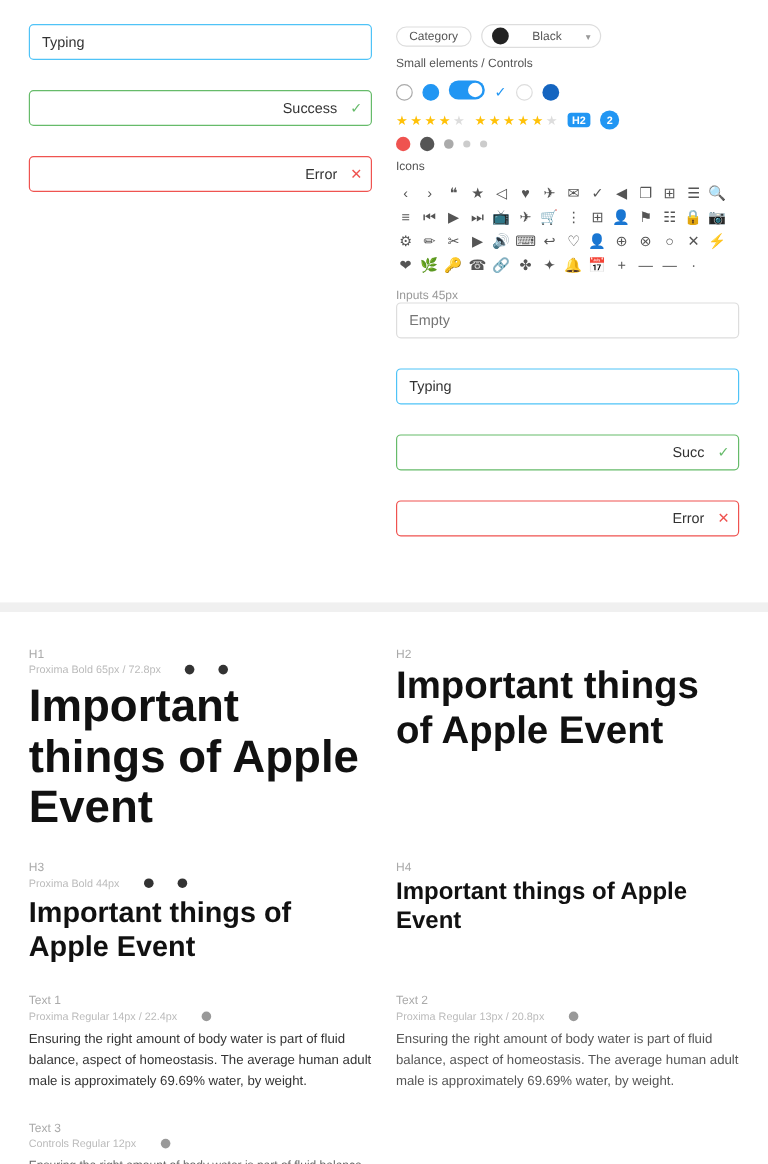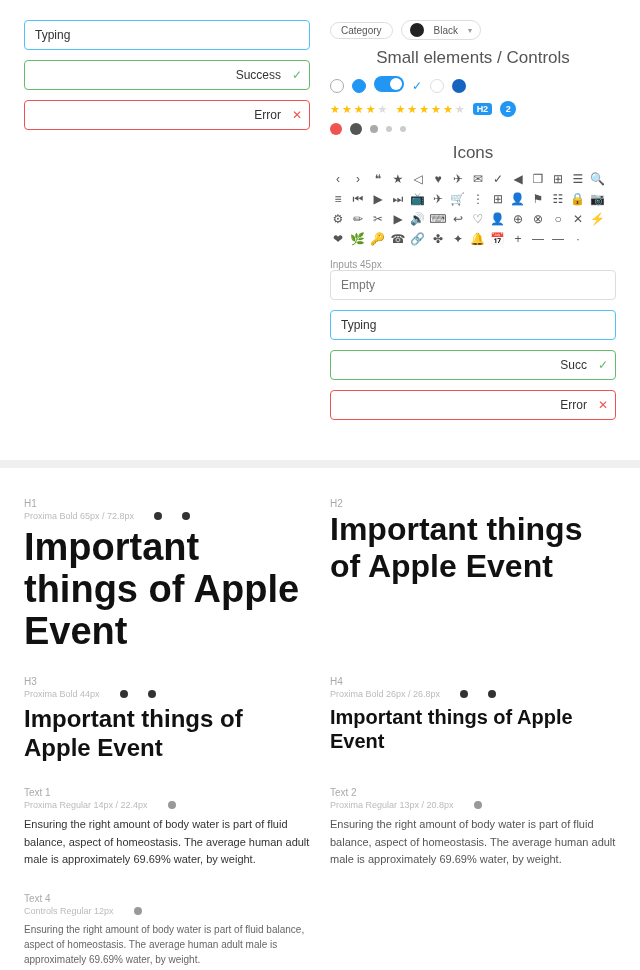--- a/index.html
+++ b/index.html
@@ -30,7 +30,7 @@
       flex: 1;
     }
     .input-group {
-      margin-bottom: 10px;
+      margin-bottom: 25px;
     }
     .input-label-small {
       font-size: 10px;

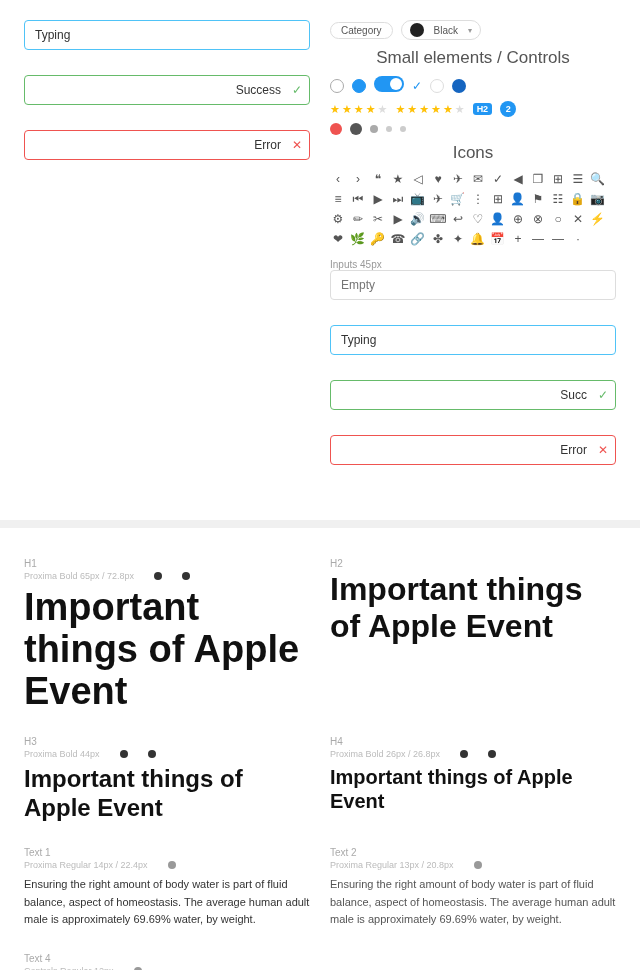--- a/index.html
+++ b/index.html
@@ -270,7 +270,7 @@
     .user-badge {
       display: flex;
       align-items: center;
-      gap: 10px;
+      gap: 20px;
       border: 1px solid #ddd;
       border-radius: 12px;
       padding: 2px 8px;

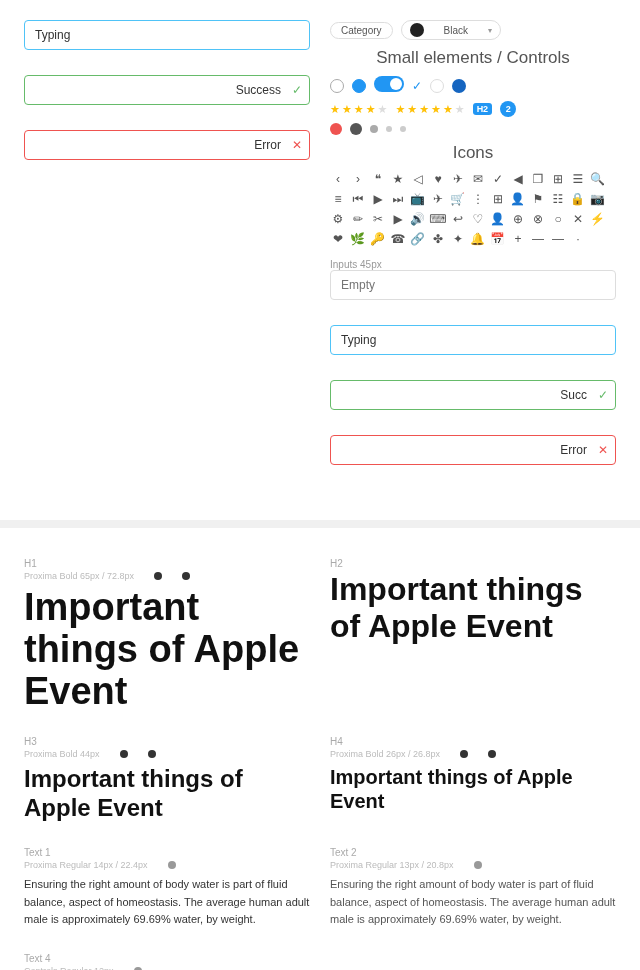--- a/index.html
+++ b/index.html
@@ -75,10 +75,9 @@
     .input-icon.check { color: #66bb6a; }
     .input-icon.cross { color: #ef5350; }
     .section-label {
-      font-size: 17px;
+      font-size: 10px;
       color: #555;
       margin-bottom: 8px;
-      text-align: center;
     }
     .controls-row {
       display: flex;

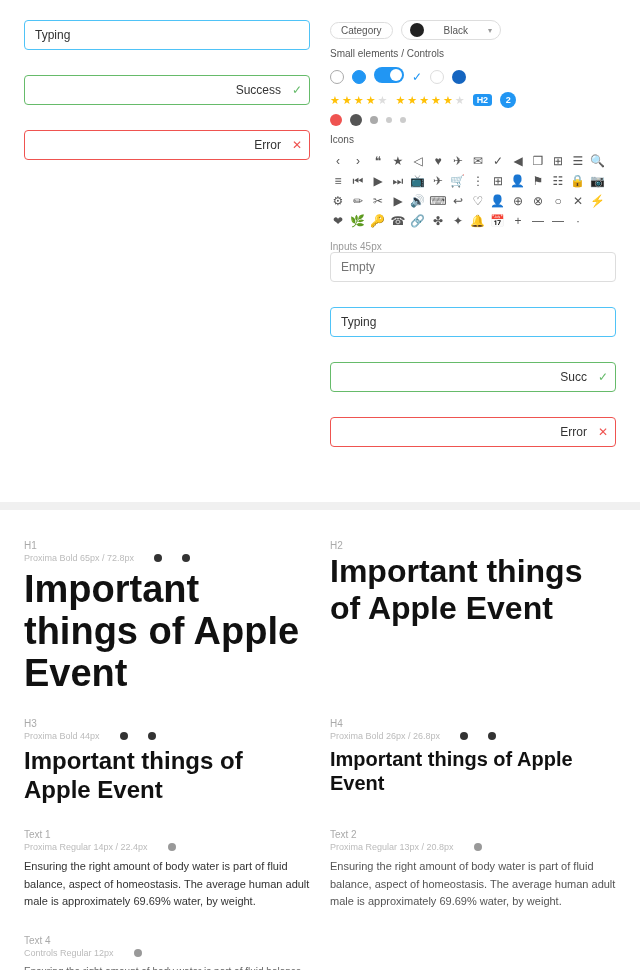--- a/index.html
+++ b/index.html
@@ -492,11 +492,6 @@
 
       <div class="typo-block">
         <div class="typo-tag">H4</div>
-        <div class="typo-meta">
-          <span>Proxima Bold 26px / 26.8px</span>
-          <span class="meta-dot dark"></span>
-          <span class="meta-dot dark"></span>
-        </div>
         <div class="h4-text">Important things of Apple Event</div>
       </div>
 

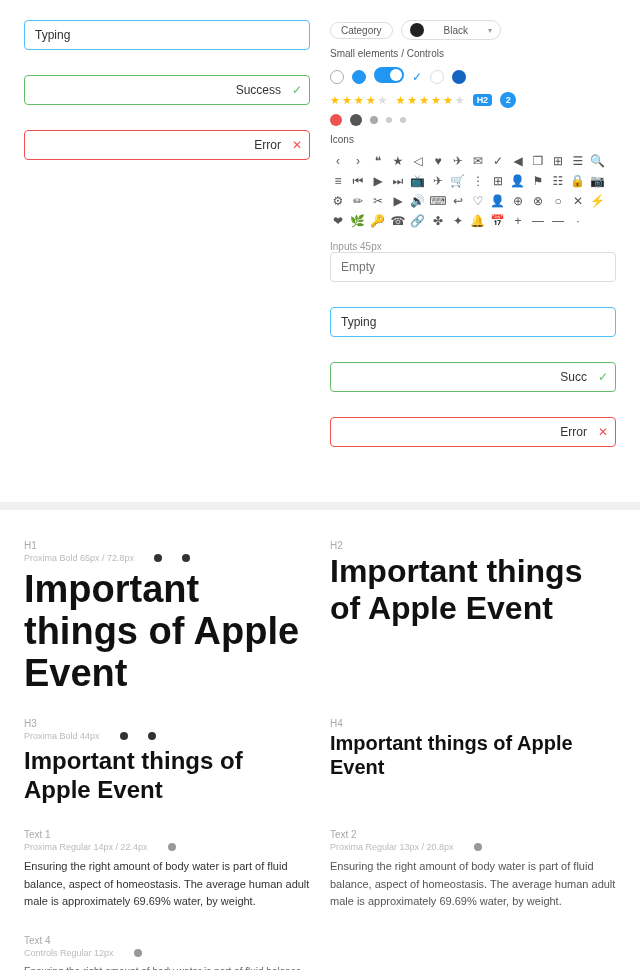--- a/index.html
+++ b/index.html
@@ -514,7 +514,7 @@
       </div>
 
       <div class="typo-block">
-        <div class="typo-tag">Text 4</div>
+        <div class="typo-tag">Text 3</div>
         <div class="typo-meta">
           <span>Controls Regular 12px</span>
           <span class="meta-dot gray"></span>

